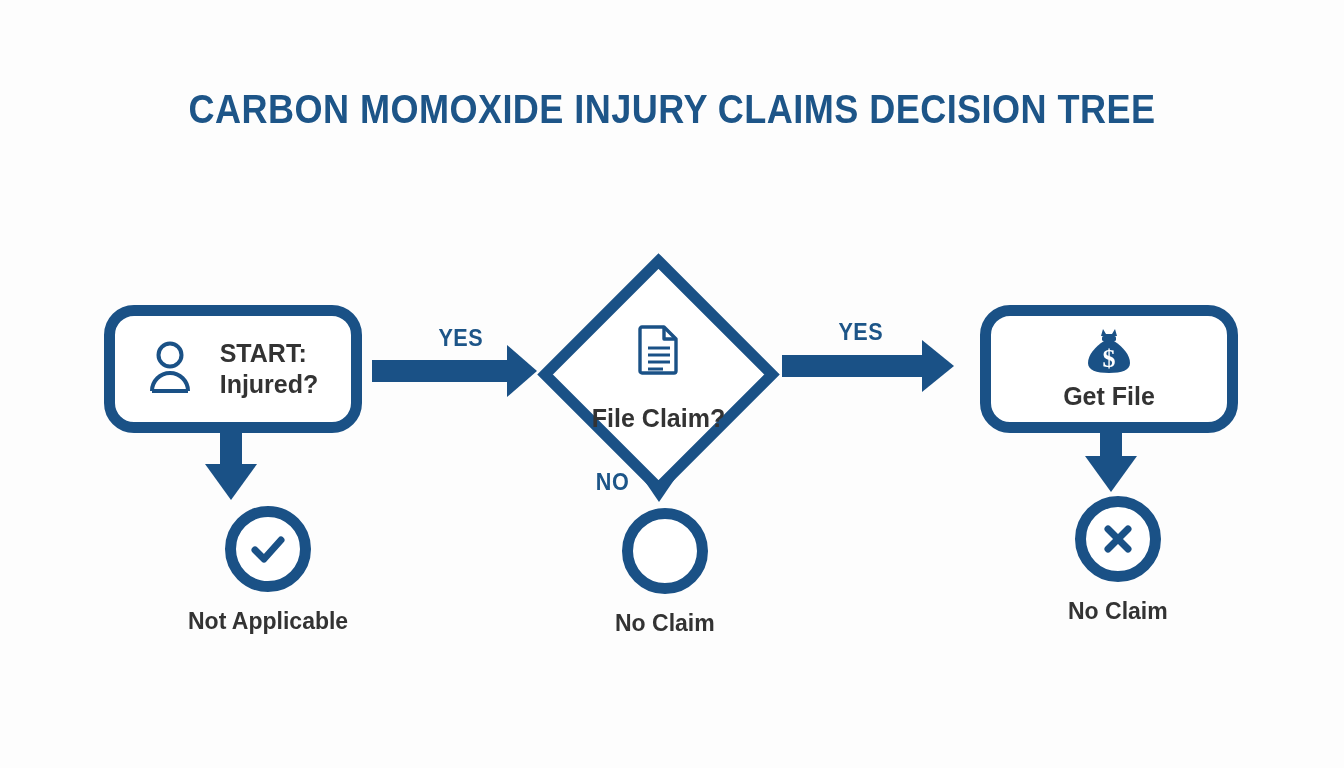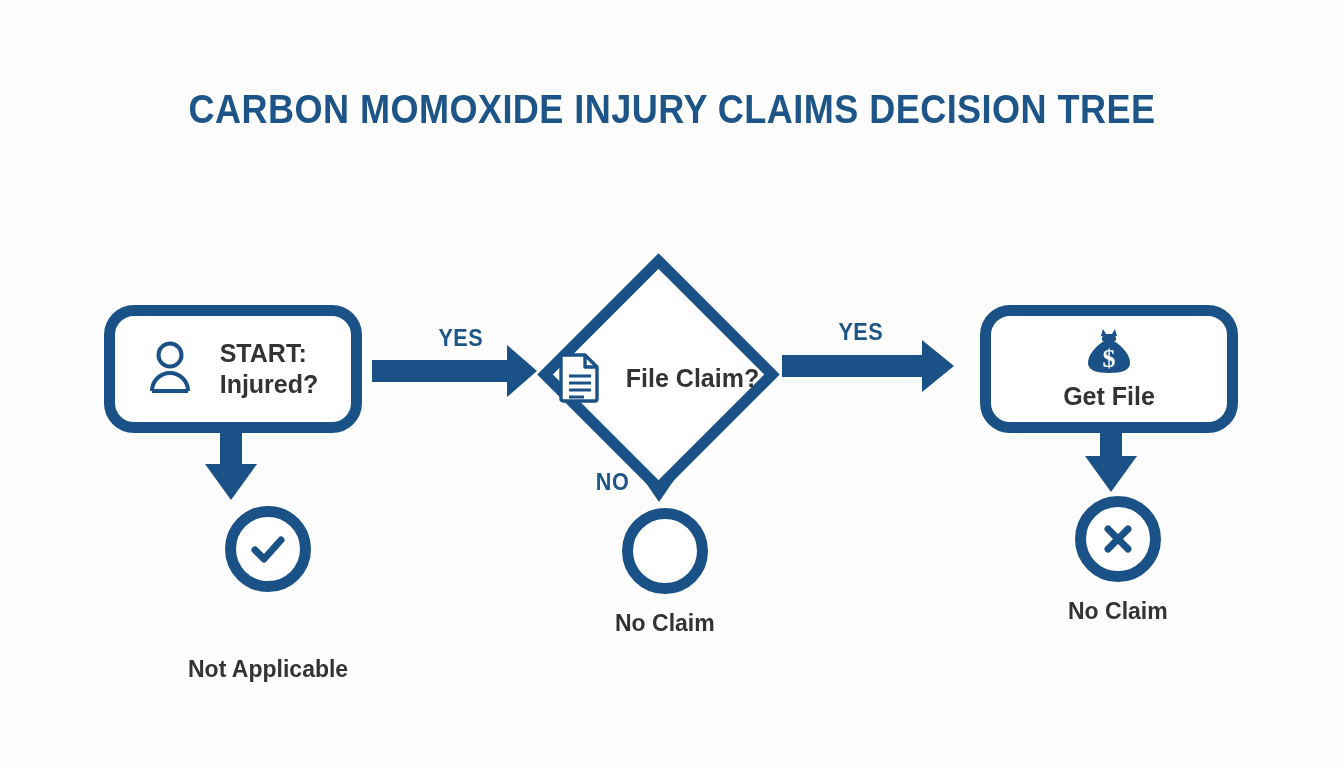--- a/index.html
+++ b/index.html
@@ -101,7 +101,7 @@
     position: absolute;
     inset: 0;
     display: flex;
-    flex-direction: row;
+    flex-direction: column;
     align-items: center;
     justify-content: center;
     gap: 24px;

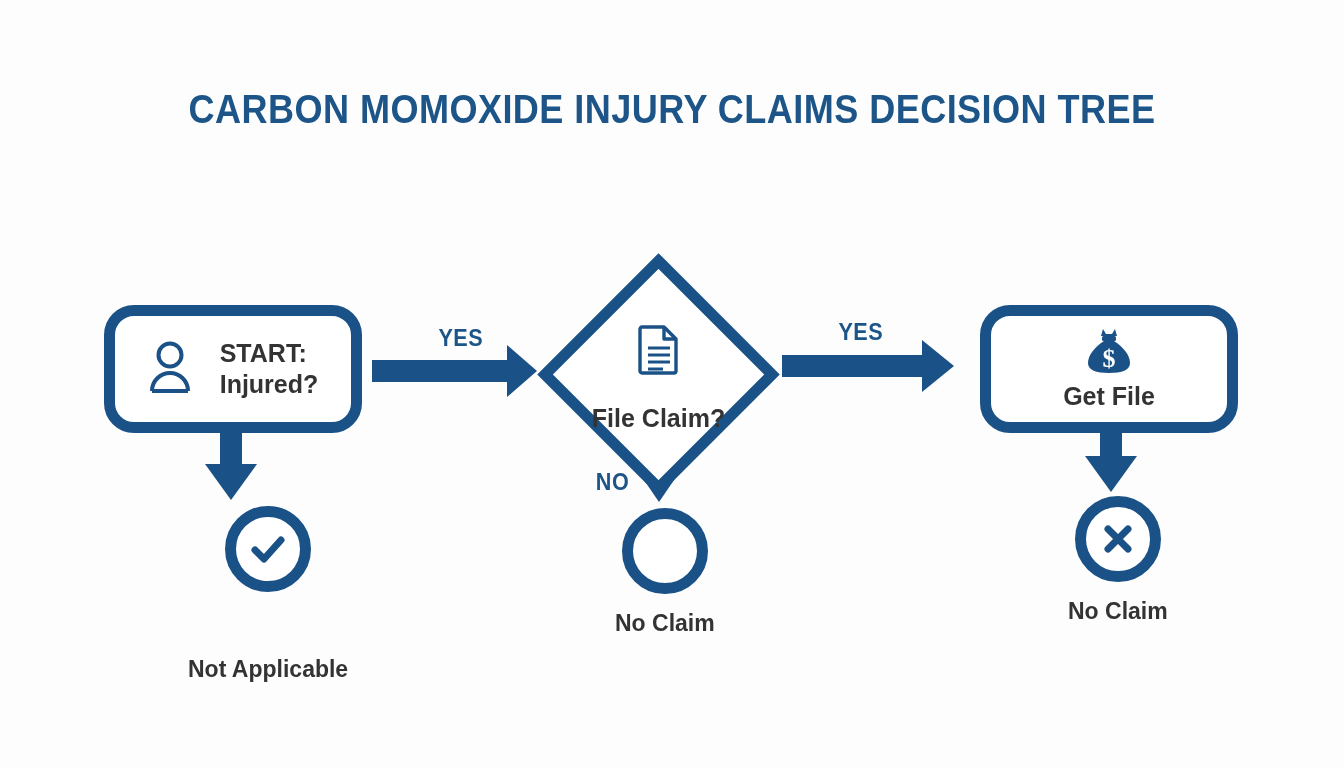--- a/index.html
+++ b/index.html
@@ -135,7 +135,7 @@
     color: #333;
     white-space: nowrap;
   }
-  .circ-na   { left: 188px; top: 506px; gap: 48px; }
+  .circ-na   { left: 188px; top: 506px; }
   .circ-noclaim-mid { left: 615px; top: 508px; }
   .circ-noclaim-right { left: 1068px; top: 496px; }
 

